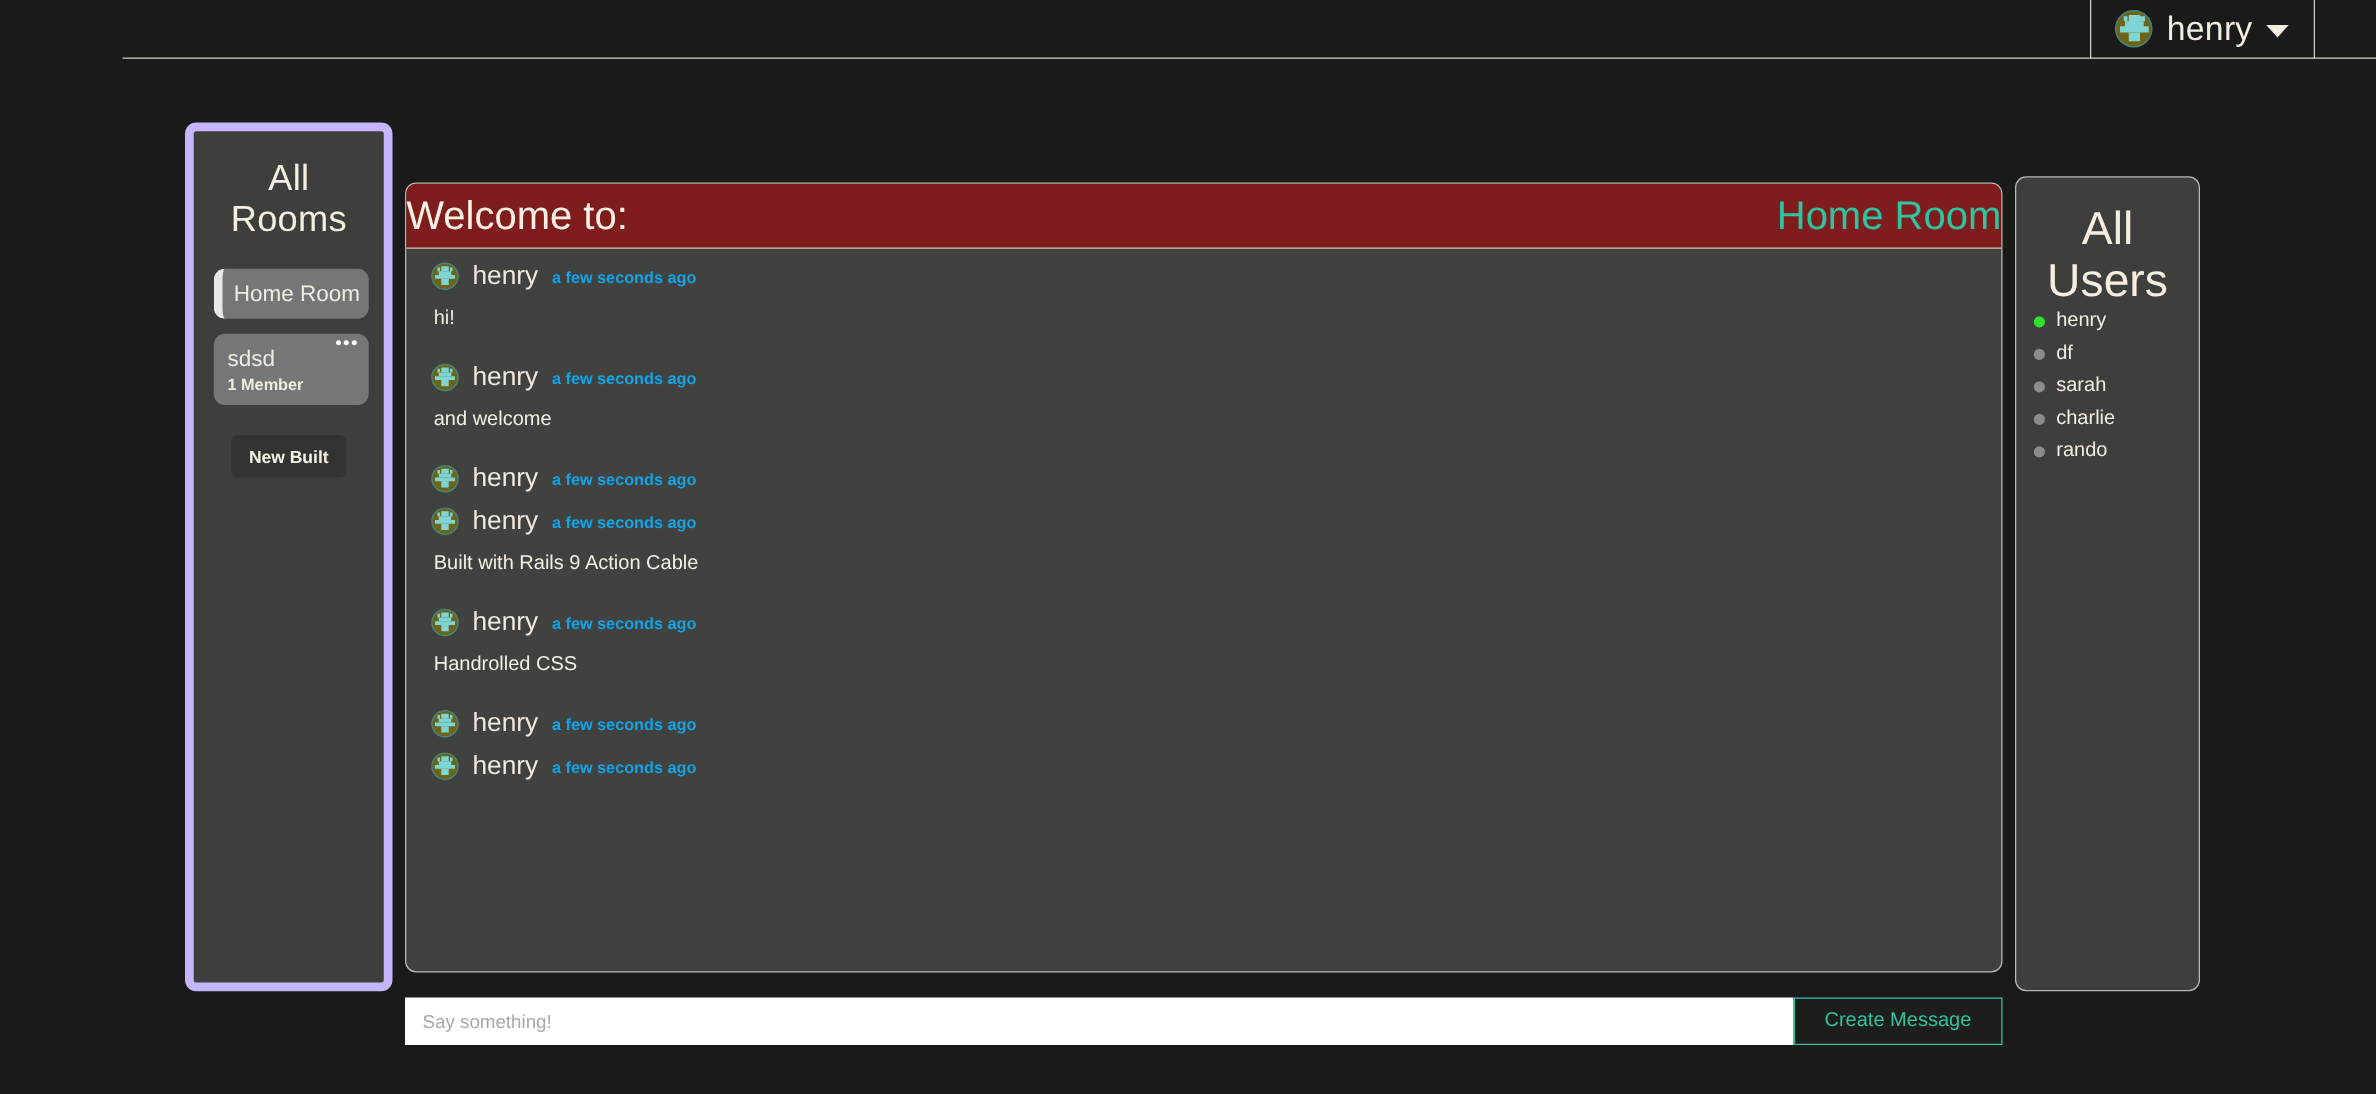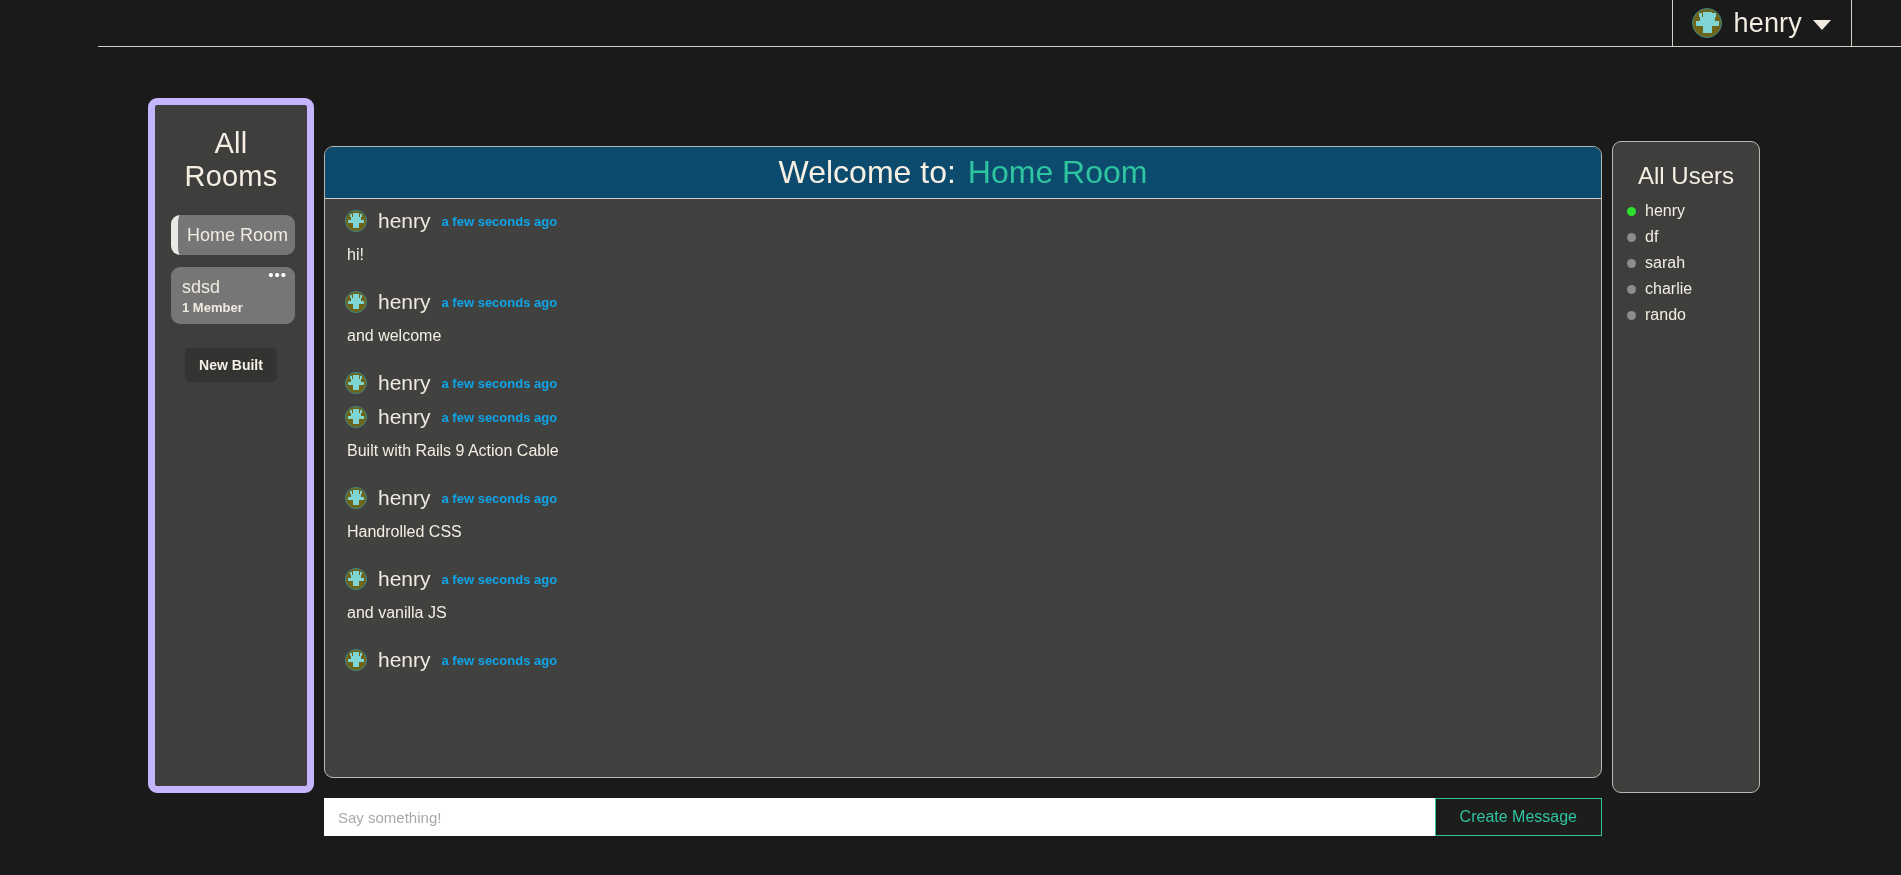--- a/index.html
+++ b/index.html
@@ -174,9 +174,9 @@
     border-bottom: 1px solid #cfcfc6;
     display: flex;
     align-items: center;
-    justify-content: center;
+    justify-content: space-between;
     gap: 12px;
-    background: #0c4a6e;
+    background: #7f1d1d;
   }
   .welcome-text { color: #f7f0e3; font-size: 32px; font-weight: 400; }
   .room-title-text { color: #2ec4a0; font-size: 32px; font-weight: 400; }

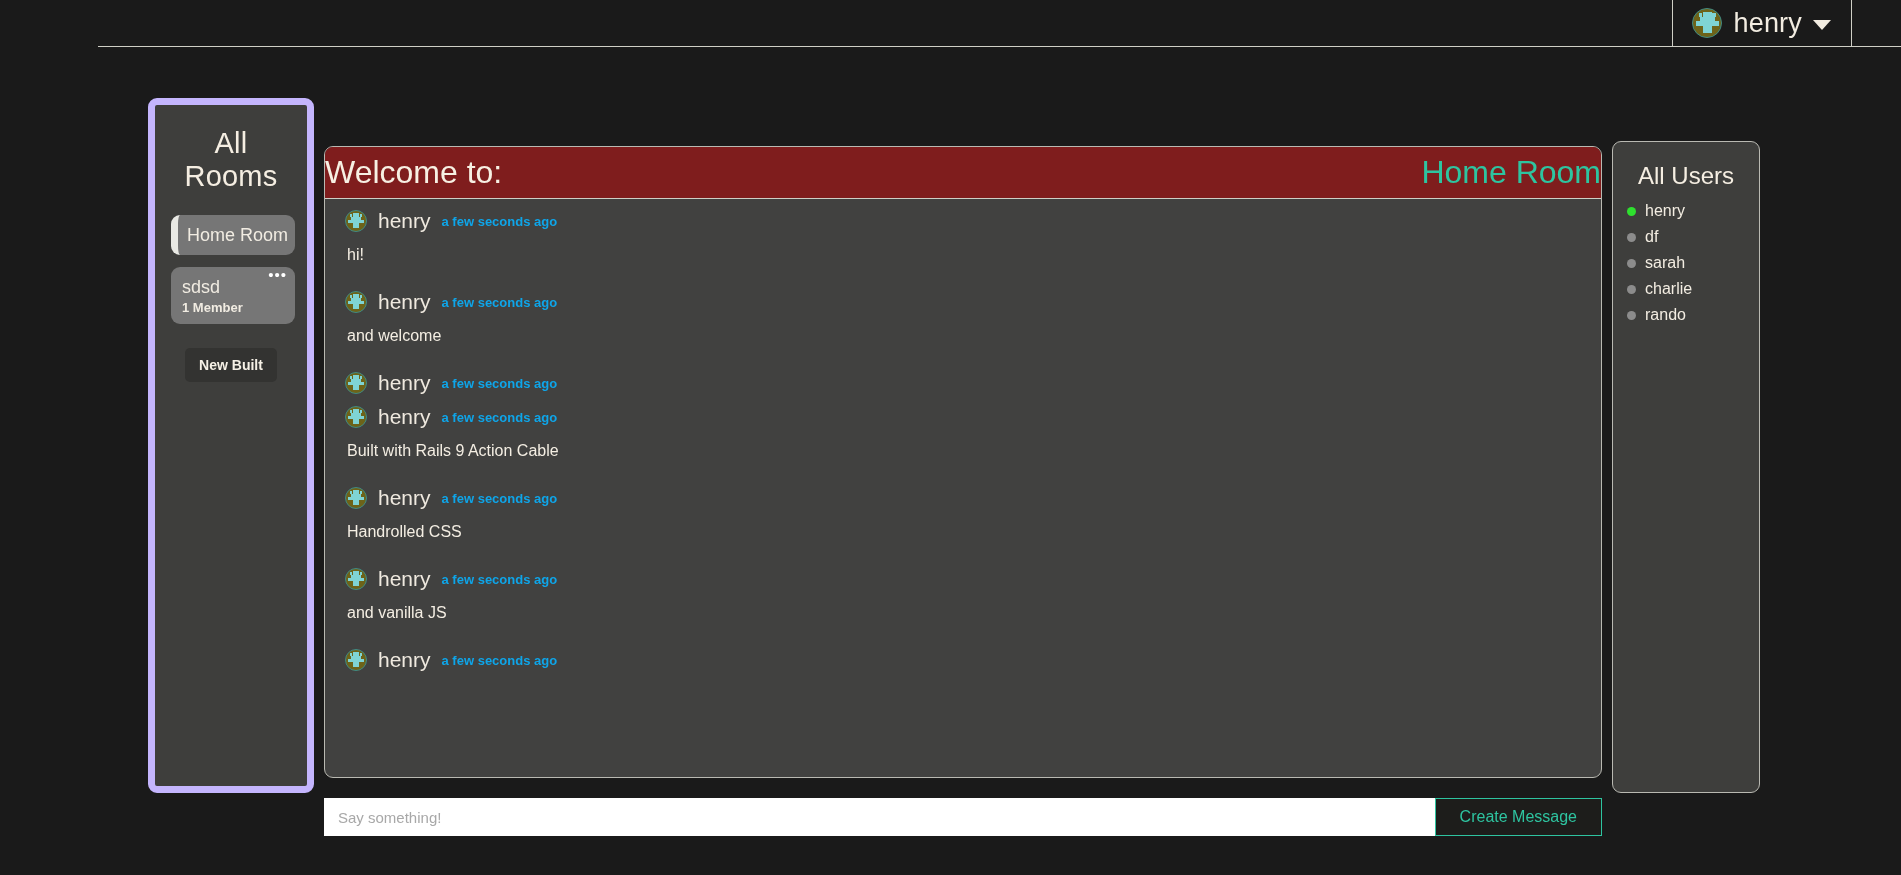--- a/index.html
+++ b/index.html
@@ -261,9 +261,9 @@
   }
   .users-title {
     color: #f5eee2;
-    font-size: 24px;
+    font-size: 37px;
     text-align: center;
-    margin-bottom: 12px;
+    margin-bottom: 2px;
   }
   .user-row {
     display: flex;

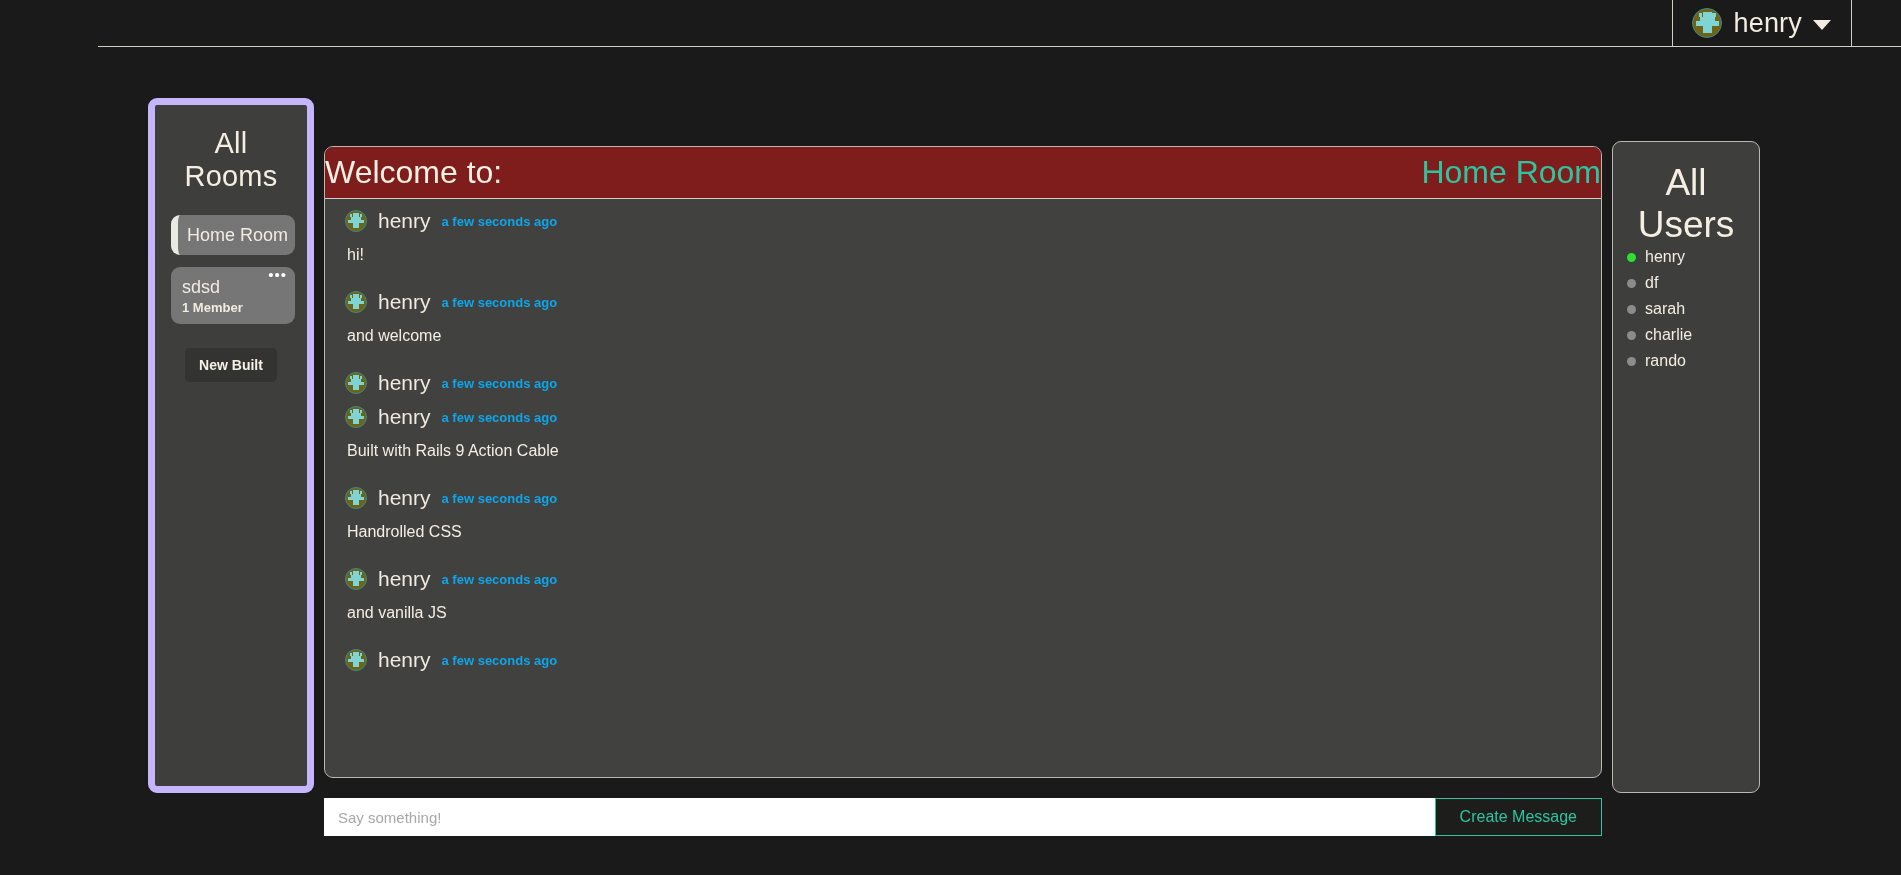--- a/index.html
+++ b/index.html
@@ -404,7 +404,6 @@
             <span class="msg-user">henry</span>
             <span class="msg-time">a few seconds ago</span>
           </div>
-          <div class="msg-body">and vanilla JS</div>
         </div>
         <div class="message">
           <div class="msg-head">

